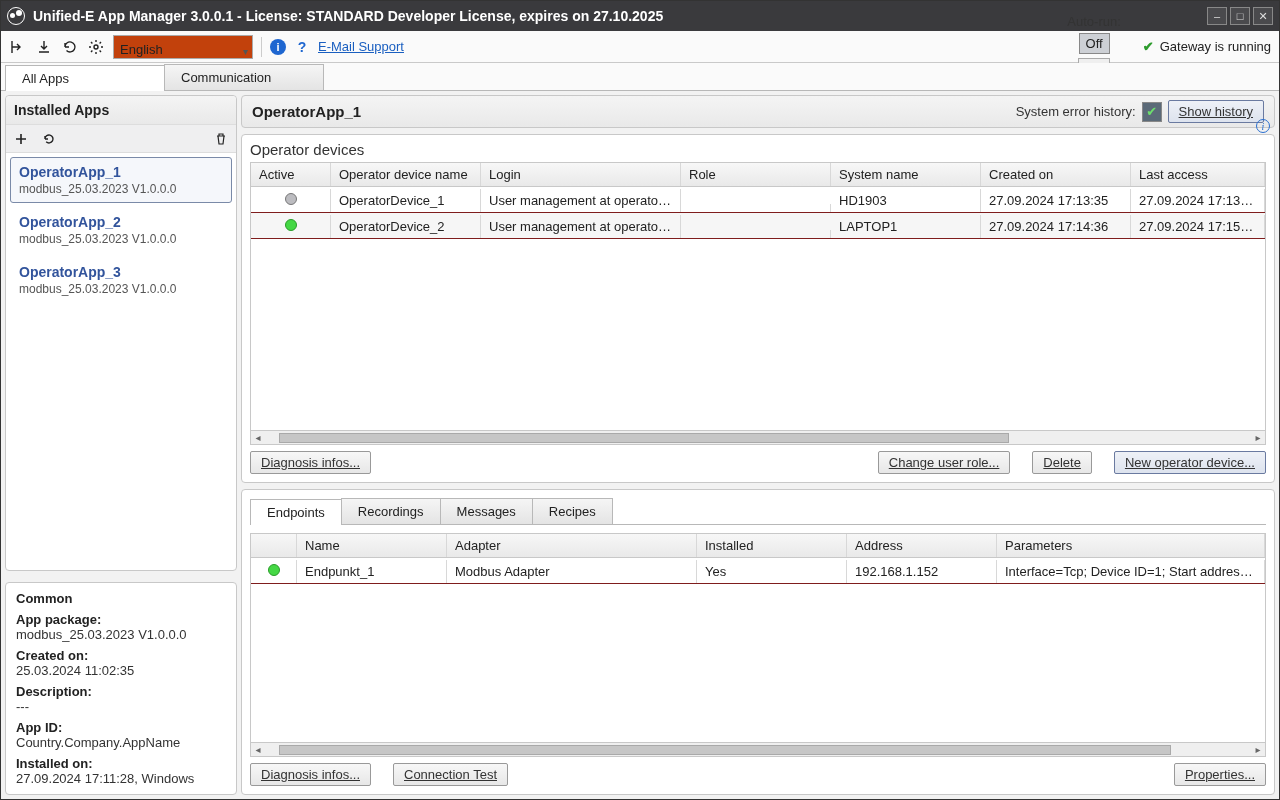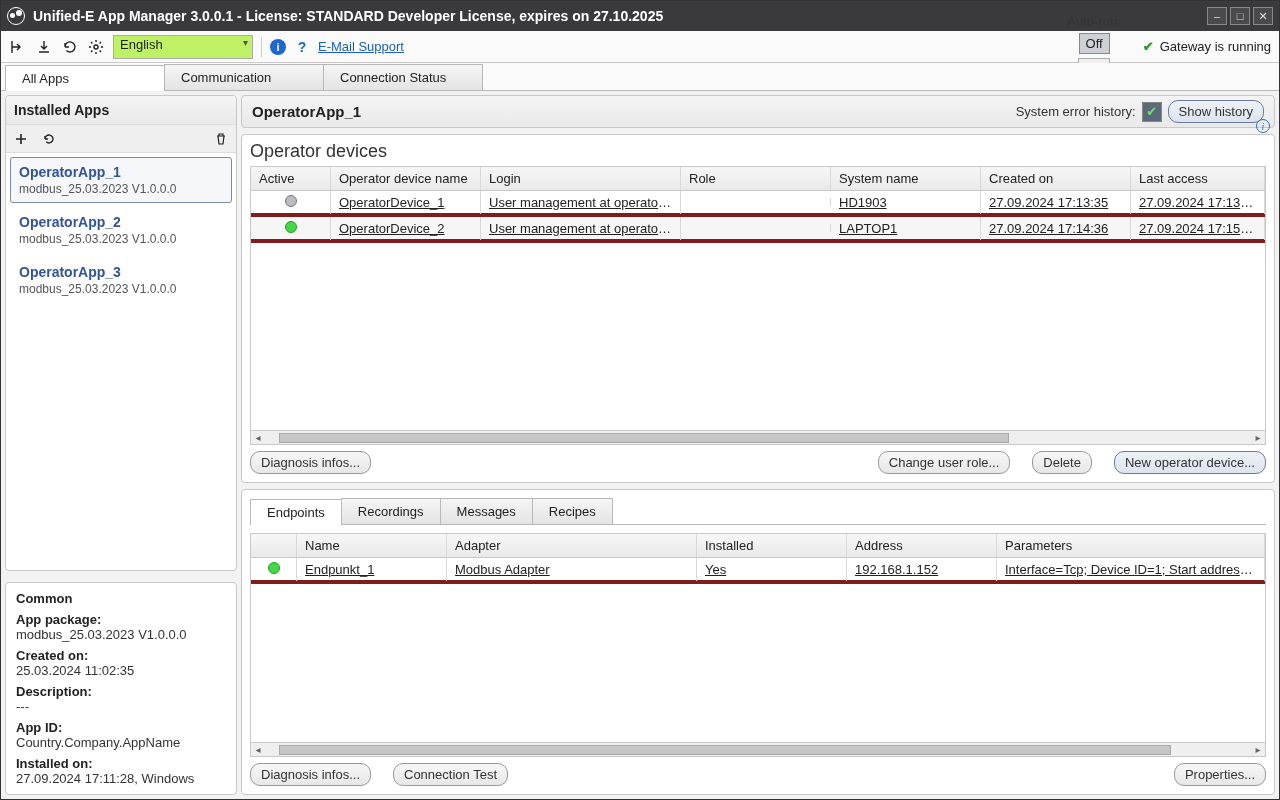--- a/index.html
+++ b/index.html
@@ -14,7 +14,7 @@
 .winbtn { width:20px; height:18px; border:1px solid #888; background:#4a4a4d; color:#ddd; display:flex; align-items:center; justify-content:center; font-size:11px; cursor:pointer; }
 .toolbar { height:32px; border-bottom:1px solid #c9c9c9; display:flex; align-items:center; padding:0 8px; gap:8px; background:#fafafa; }
 .tbicon { width:18px; height:18px; display:inline-flex; align-items:center; justify-content:center; cursor:pointer; color:#222; }
-.langsel { border:1px solid #aaa; padding:1px 18px 1px 6px; height:24px; display:flex; align-items:flex-start; min-width:140px; position:relative; background:#bef264; }
+.langsel { border:1px solid #aaa; padding:1px 18px 1px 6px; height:24px; display:flex; align-items:flex-end; min-width:140px; position:relative; background:#c2410c; }
 .langsel::after { content:"▾"; position:absolute; right:4px; color:#555; font-size:10px; }
 .sep { width:1px; height:20px; background:#ccc; }
 .info-i { width:16px;height:16px;border-radius:50%;background:#1e66d0;color:#fff;display:inline-flex;align-items:center;justify-content:center;font-weight:bold;font-size:11px; }

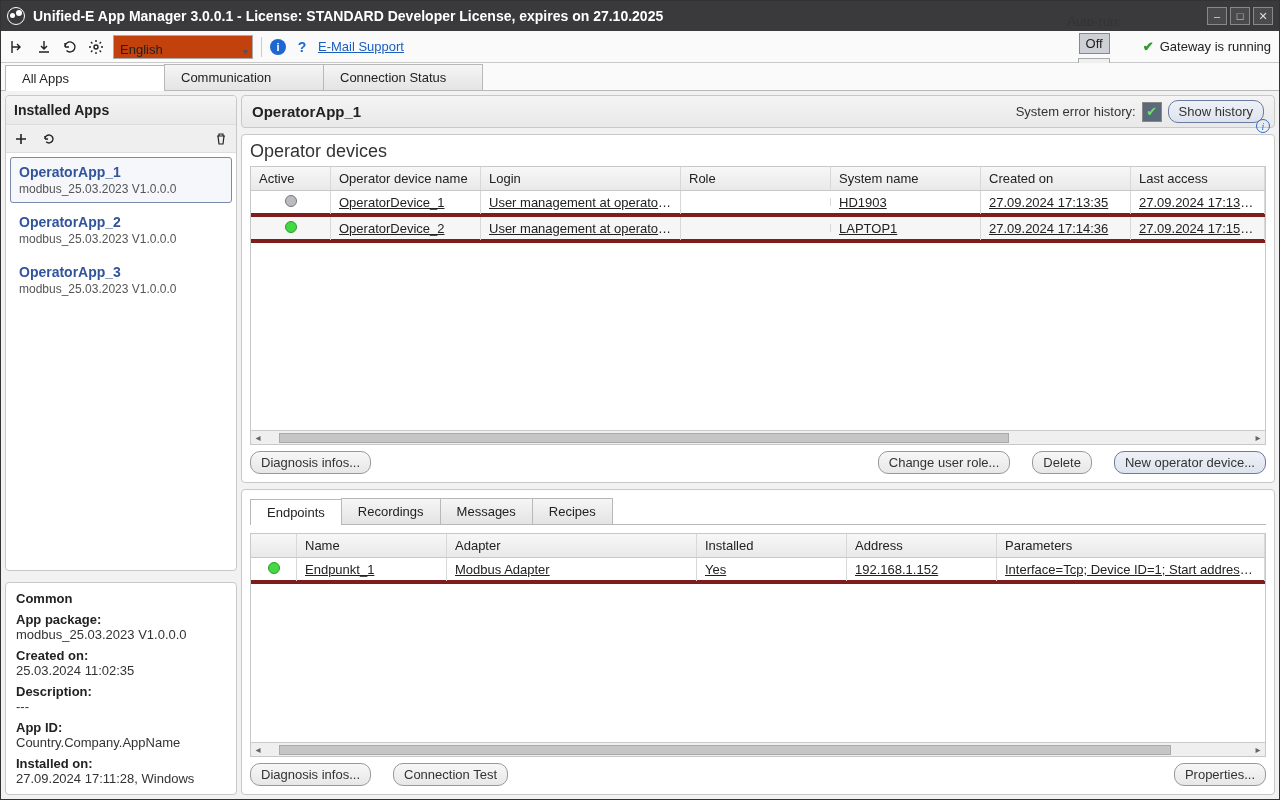--- a/index.html
+++ b/index.html
@@ -131,7 +131,6 @@
   <div class="tabstrip">
     <div class="tab active">All Apps</div>
     <div class="tab">Communication</div>
-    <div class="tab">Connection Status</div>
   </div>
 
   <div class="body">

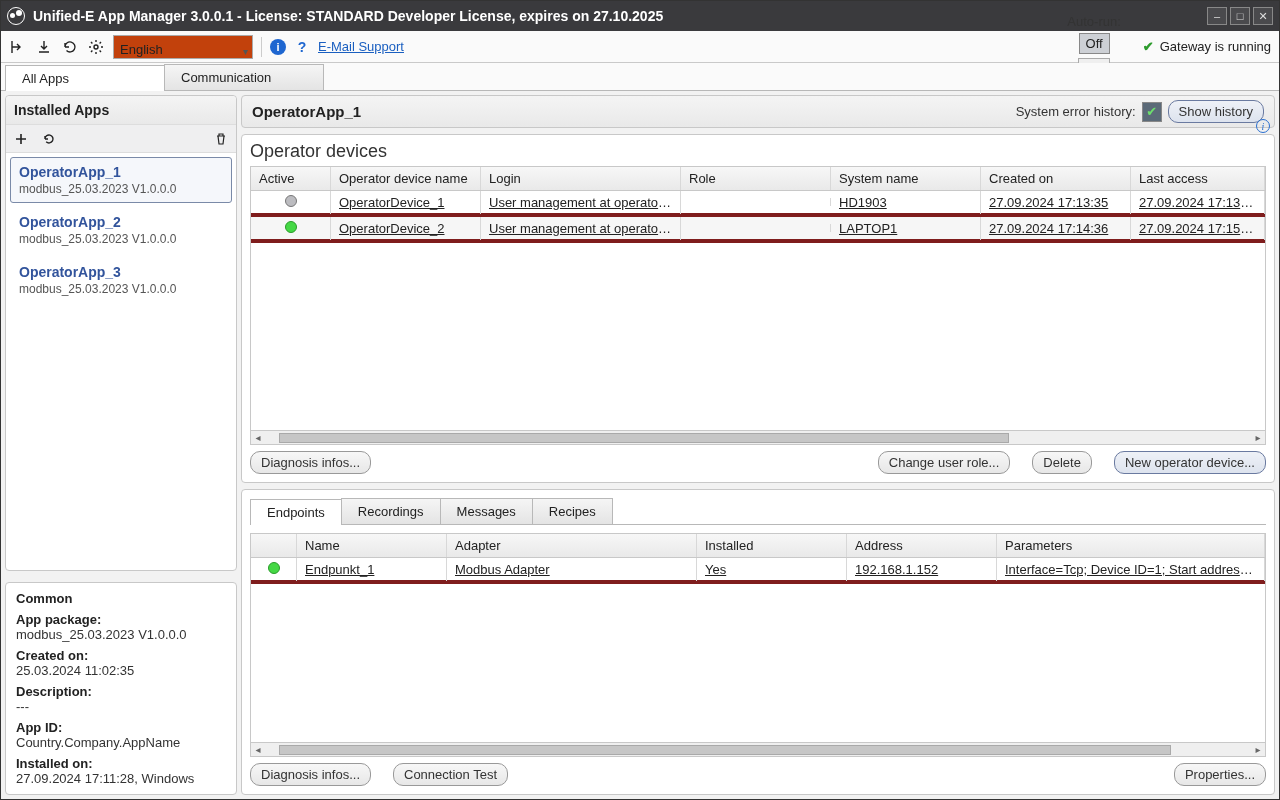--- a/index.html
+++ b/index.html
@@ -49,7 +49,7 @@
 .mainhead .title2 { font-weight:600; font-size:15px; flex:1; }
 .mainhead .histlbl { margin-right:6px; color:#333; }
 .chkbox { width:20px;height:20px;border:1px solid #888;background:#5b6a78;display:inline-flex;align-items:center;justify-content:center;color:#6de06d;font-size:13px;margin-right:6px; }
-.btn { border:1px solid #999; background:linear-gradient(#f7f7f7,#e7e7e7); padding:3px 10px; cursor:pointer; border-radius:10px; color:#333; }
+.btn { border:1px solid #999; background:linear-gradient(#f7f7f7,#e7e7e7); padding:3px 10px; cursor:pointer; border-radius:2px; color:#333;text-decoration:underline; }
 .btn.primary { border-color:#6a7aa0; background:linear-gradient(#eef1f7,#dde3ee); }
 .section { background:#fff; border:1px solid #c8c8c8; border-radius:4px; padding:6px 8px 8px; display:flex; flex-direction:column; min-height:0; }
 .section .sec-title { font-size:18px; color:#333; margin-bottom:4px; }

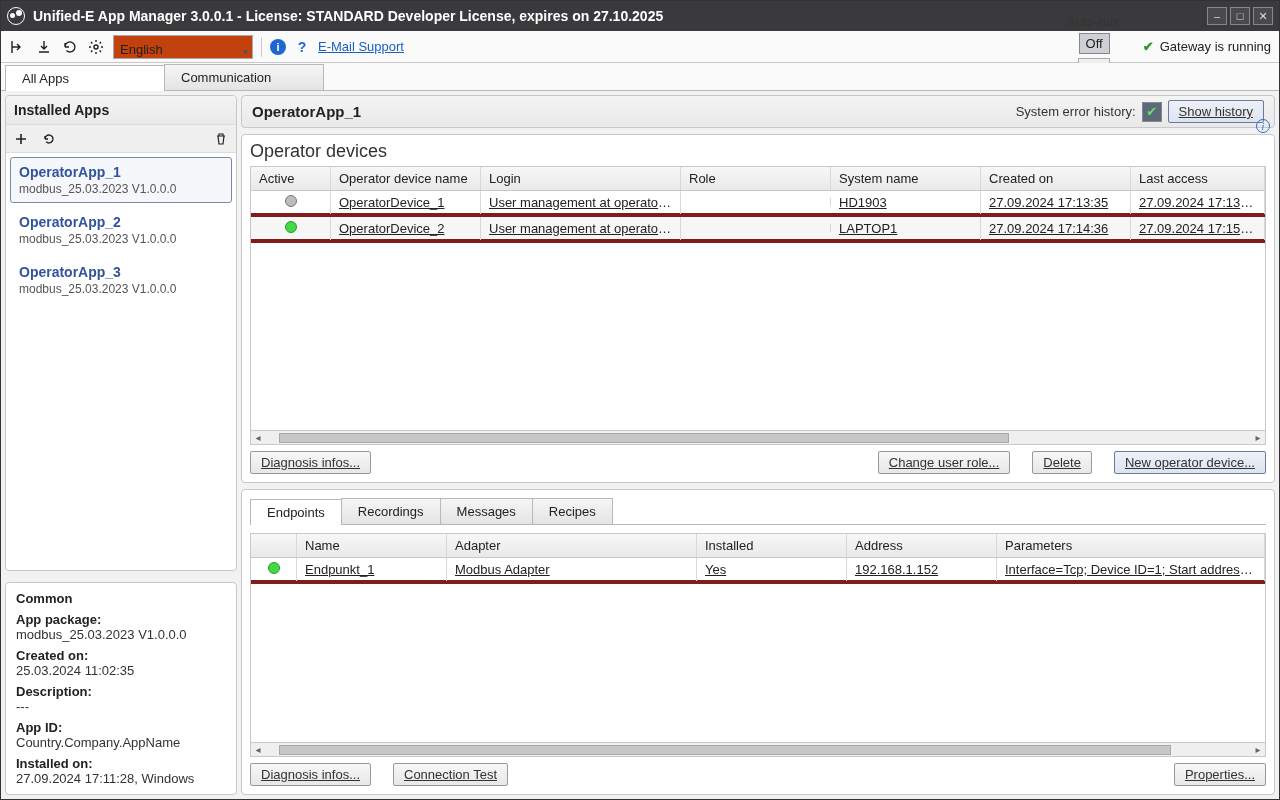--- a/index.html
+++ b/index.html
@@ -52,7 +52,7 @@
 .btn { border:1px solid #999; background:linear-gradient(#f7f7f7,#e7e7e7); padding:3px 10px; cursor:pointer; border-radius:2px; color:#333;text-decoration:underline; }
 .btn.primary { border-color:#6a7aa0; background:linear-gradient(#eef1f7,#dde3ee); }
 .section { background:#fff; border:1px solid #c8c8c8; border-radius:4px; padding:6px 8px 8px; display:flex; flex-direction:column; min-height:0; }
-.section .sec-title { font-size:18px; color:#333; margin-bottom:4px; }
+.section .sec-title { font-size:15px; color:#333; margin-bottom:4px; }
 .grid { border:1px solid #c8c8c8; flex:1; display:flex; flex-direction:column; min-height:140px; position:relative; }
 .ghead { display:flex; background:linear-gradient(#f7f7f7,#e9e9e9); border-bottom:1px solid #c8c8c8; }
 .gh,.gc { padding:4px 8px; border-right:1px solid #d8d8d8; overflow:hidden; white-space:nowrap; text-overflow:ellipsis; }

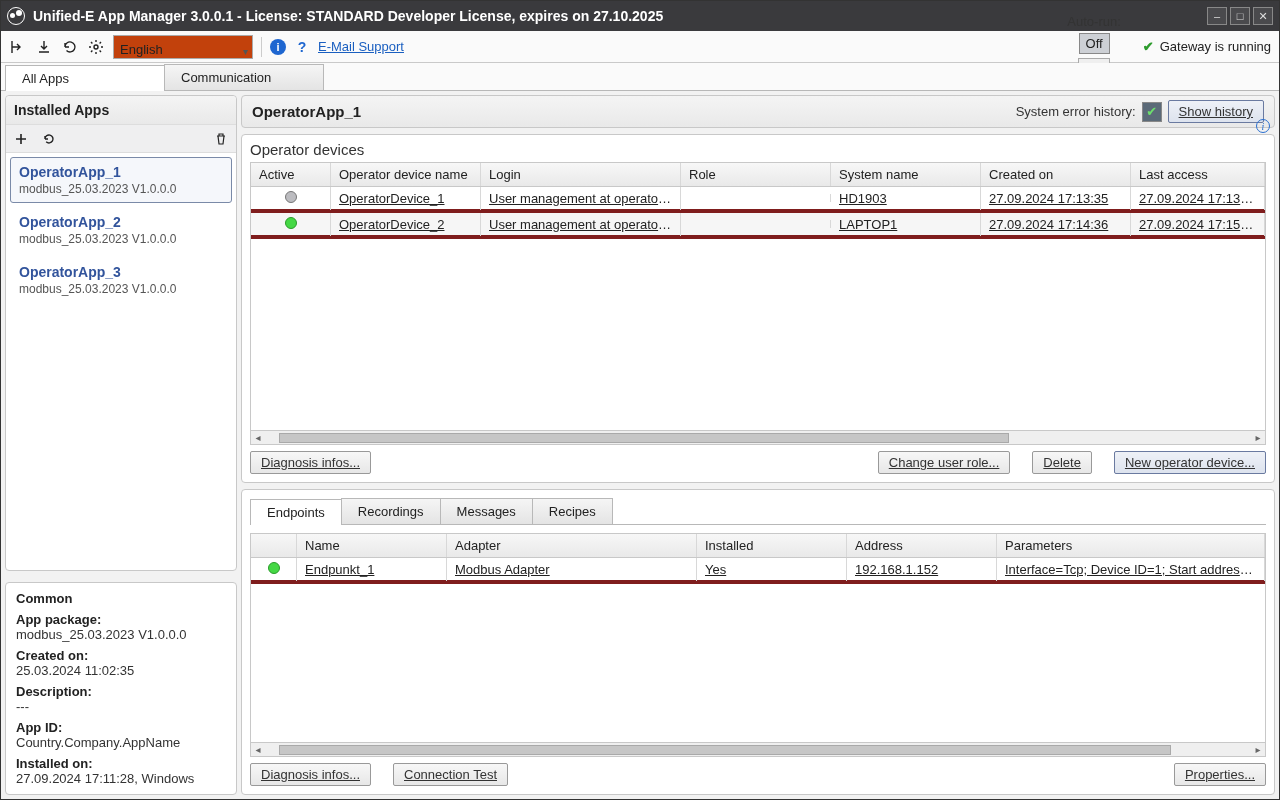--- a/index.html
+++ b/index.html
@@ -56,7 +56,7 @@
 .grid { border:1px solid #c8c8c8; flex:1; display:flex; flex-direction:column; min-height:140px; position:relative; }
 .ghead { display:flex; background:linear-gradient(#f7f7f7,#e9e9e9); border-bottom:1px solid #c8c8c8; }
 .gh,.gc { padding:4px 8px; border-right:1px solid #d8d8d8; overflow:hidden; white-space:nowrap; text-overflow:ellipsis; }
-.grow-r { display:flex; border-bottom:4px solid #7f1d1d; align-items:center; height:26px;text-decoration:underline; }
+.grow-r { display:flex; border-bottom:1px solid #7f1d1d; align-items:flex-end; height:26px; }
 .grow-r:nth-child(even){ background:#f6f6f6; }
 .gbody { flex:1; overflow:auto; }
 .gscroll { height:14px; border-top:1px solid #c8c8c8; background:#efefef; display:flex; align-items:center; }

